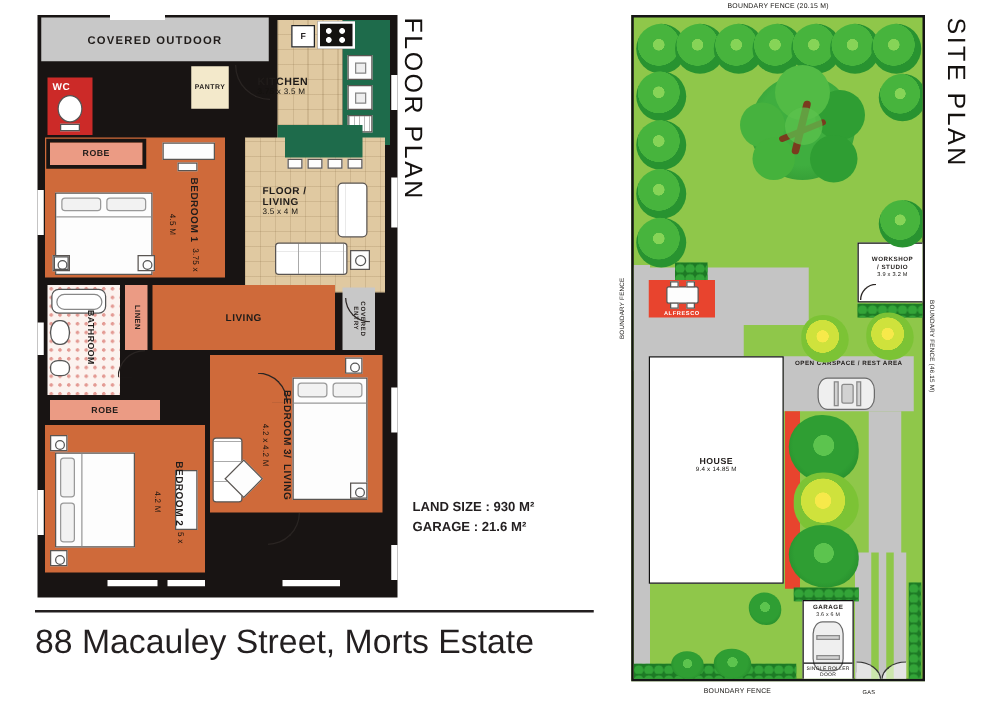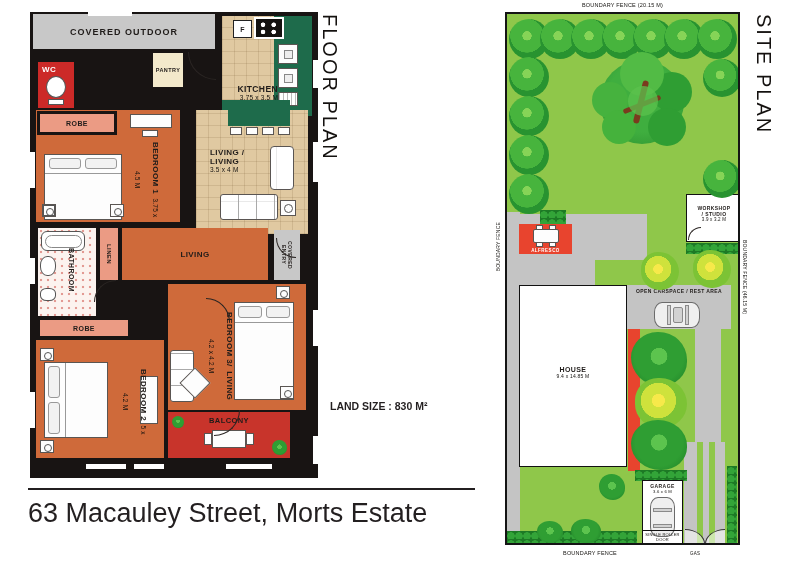--- a/index.html
+++ b/index.html
@@ -50,7 +50,7 @@
         <div class="abs" style="left:5px;top:5px;width:9px;height:9px;border:1px solid #888;background:#eee"></div>
       </div>
     <div class="furn" style="left:248px;top:80px;width:20px;height:14px;background:repeating-linear-gradient(90deg,#bbb 0 1px,transparent 1px 4px),#fff"></div>
-    <div class="abs" style="left:176px;top:72px;width:72px;text-align:right">
+    <div class="abs" style="left:176px;top:48px;width:72px;text-align:left">
       <div class="dlbl" style="font-size:8.5px">KITCHEN</div>
       <div class="tiny" style="font-size:6.5px">3.75 x 3.5 M</div>
     </div>

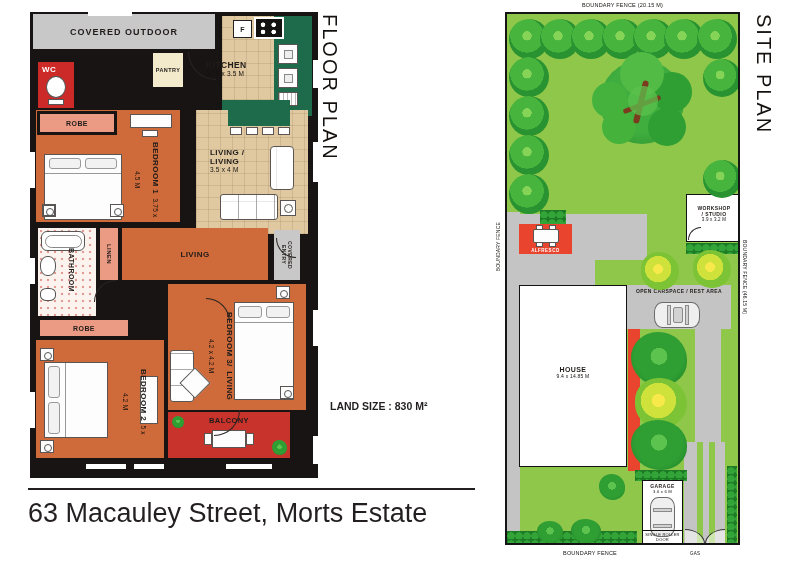--- a/index.html
+++ b/index.html
@@ -94,7 +94,7 @@
     <div class="furn" style="left:232px;top:115px;width:12px;height:8px"></div>
     <div class="furn" style="left:248px;top:115px;width:12px;height:8px"></div>
     <div class="abs" style="left:180px;top:136px;width:62px">
-      <div class="dlbl" style="font-size:8px">LIVING /</div>
+      <div class="dlbl" style="font-size:8px">FLOOR /</div>
       <div class="dlbl" style="font-size:8px">LIVING</div>
       <div class="tiny" style="font-size:6.5px">3.5 x 4 M</div>
     </div>

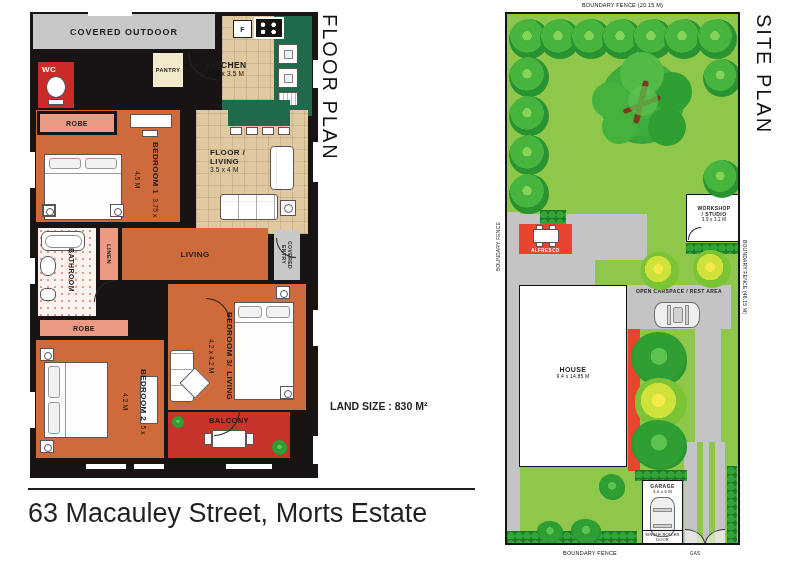--- a/index.html
+++ b/index.html
@@ -195,7 +195,7 @@
   <div class="abs vt" style="left:318px;top:14px;font-size:20px;letter-spacing:2px;color:#14110f">FLOOR PLAN</div>
 
   <div class="abs" style="left:330px;top:400px;width:165px;font-weight:bold;color:#231f20">
-    <div style="font-size:10.5px;margin-bottom:4px">LAND SIZE : 830 M²</div>
+    <div style="font-size:10.5px;margin-bottom:4px">LAND SIZE : 930 M²</div>
   </div>
 
   <div class="abs" style="left:28px;top:488px;width:447px;height:2px;background:#231f20"></div>

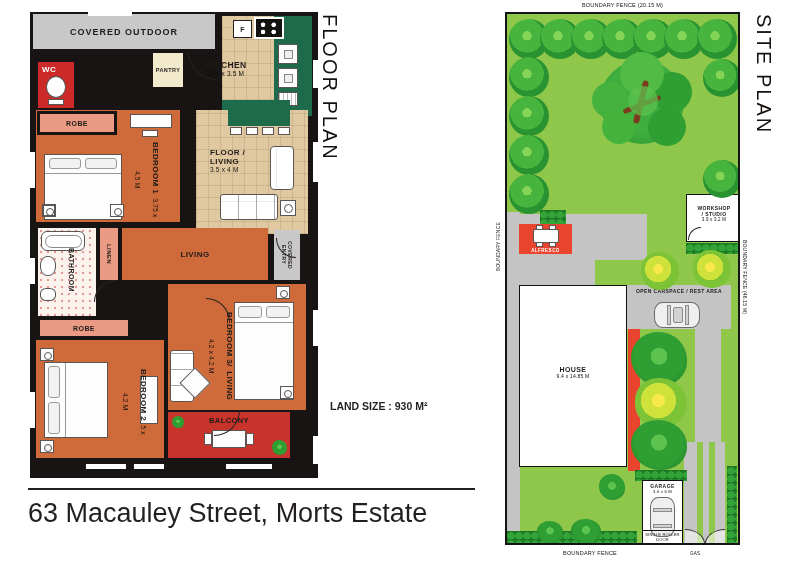--- a/index.html
+++ b/index.html
@@ -169,14 +169,6 @@
       <span class="tiny" style="font-size:6.5px">5 x 4.2 M</span>
     </div>
 
-    <div class="abs" style="left:138px;top:400px;width:122px;height:46px;background:#c8342b">
-      <div class="dlbl" style="position:absolute;left:0;top:4px;width:100%;text-align:center;font-size:7.5px">BALCONY</div>
-      <div class="furn" style="left:44px;top:18px;width:34px;height:18px"></div>
-      <div class="furn" style="left:36px;top:21px;width:8px;height:12px"></div>
-      <div class="furn" style="left:78px;top:21px;width:8px;height:12px"></div>
-      <div class="shrubD" style="left:4px;top:4px;width:12px;height:12px"></div>
-      <div class="shrubD" style="left:104px;top:28px;width:15px;height:15px"></div>
-    </div>
     <div class="arc" style="left:184px;top:398px;width:26px;height:26px;transform:rotate(-90deg)"></div>
 
     <div class="win" style="left:0;top:140px;width:5px;height:36px"></div>

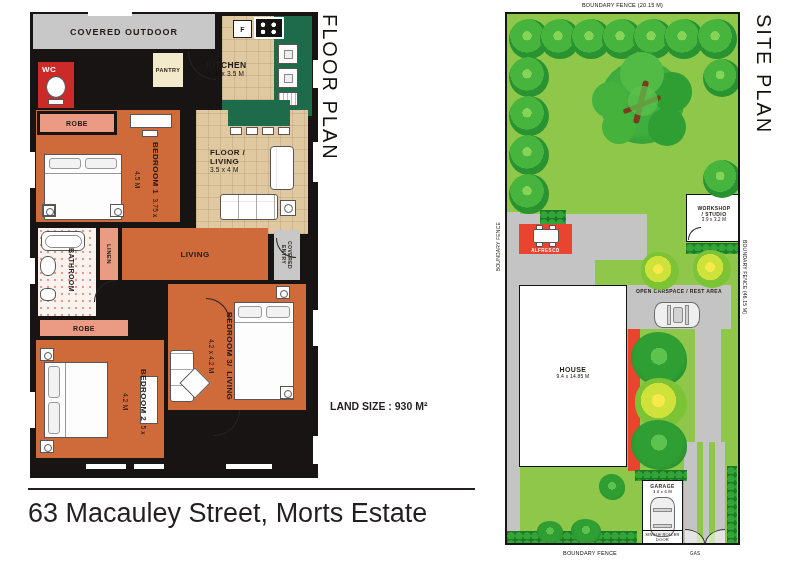--- a/index.html
+++ b/index.html
@@ -188,6 +188,7 @@
 
   <div class="abs" style="left:330px;top:400px;width:165px;font-weight:bold;color:#231f20">
     <div style="font-size:10.5px;margin-bottom:4px">LAND SIZE : 930 M²</div>
+    <div style="font-size:10.5px">GARAGE : 21.6 M²</div>
   </div>
 
   <div class="abs" style="left:28px;top:488px;width:447px;height:2px;background:#231f20"></div>

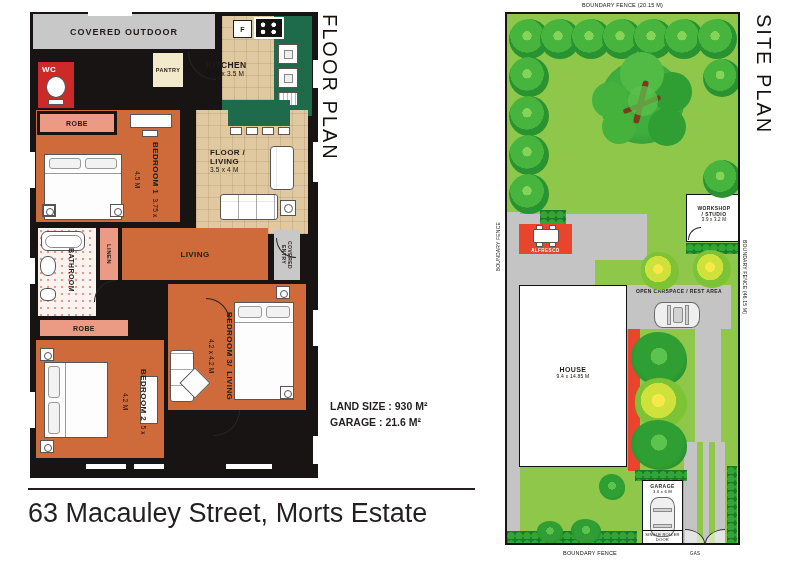--- a/index.html
+++ b/index.html
@@ -192,7 +192,7 @@
   </div>
 
   <div class="abs" style="left:28px;top:488px;width:447px;height:2px;background:#231f20"></div>
-  <div class="abs" style="left:28px;top:498px;width:460px;font-size:27px;color:#231f20">63 Macauley Street, Morts Estate</div>
+  <div class="abs" style="left:28px;top:498px;width:460px;font-size:27px;color:#231f20">88 Macauley Street, Morts Estate</div>
 
   <div class="abs" style="left:505px;top:12px;width:235px;height:533px;border:2px solid #151515;background:#8fc74a;overflow:hidden">
 

